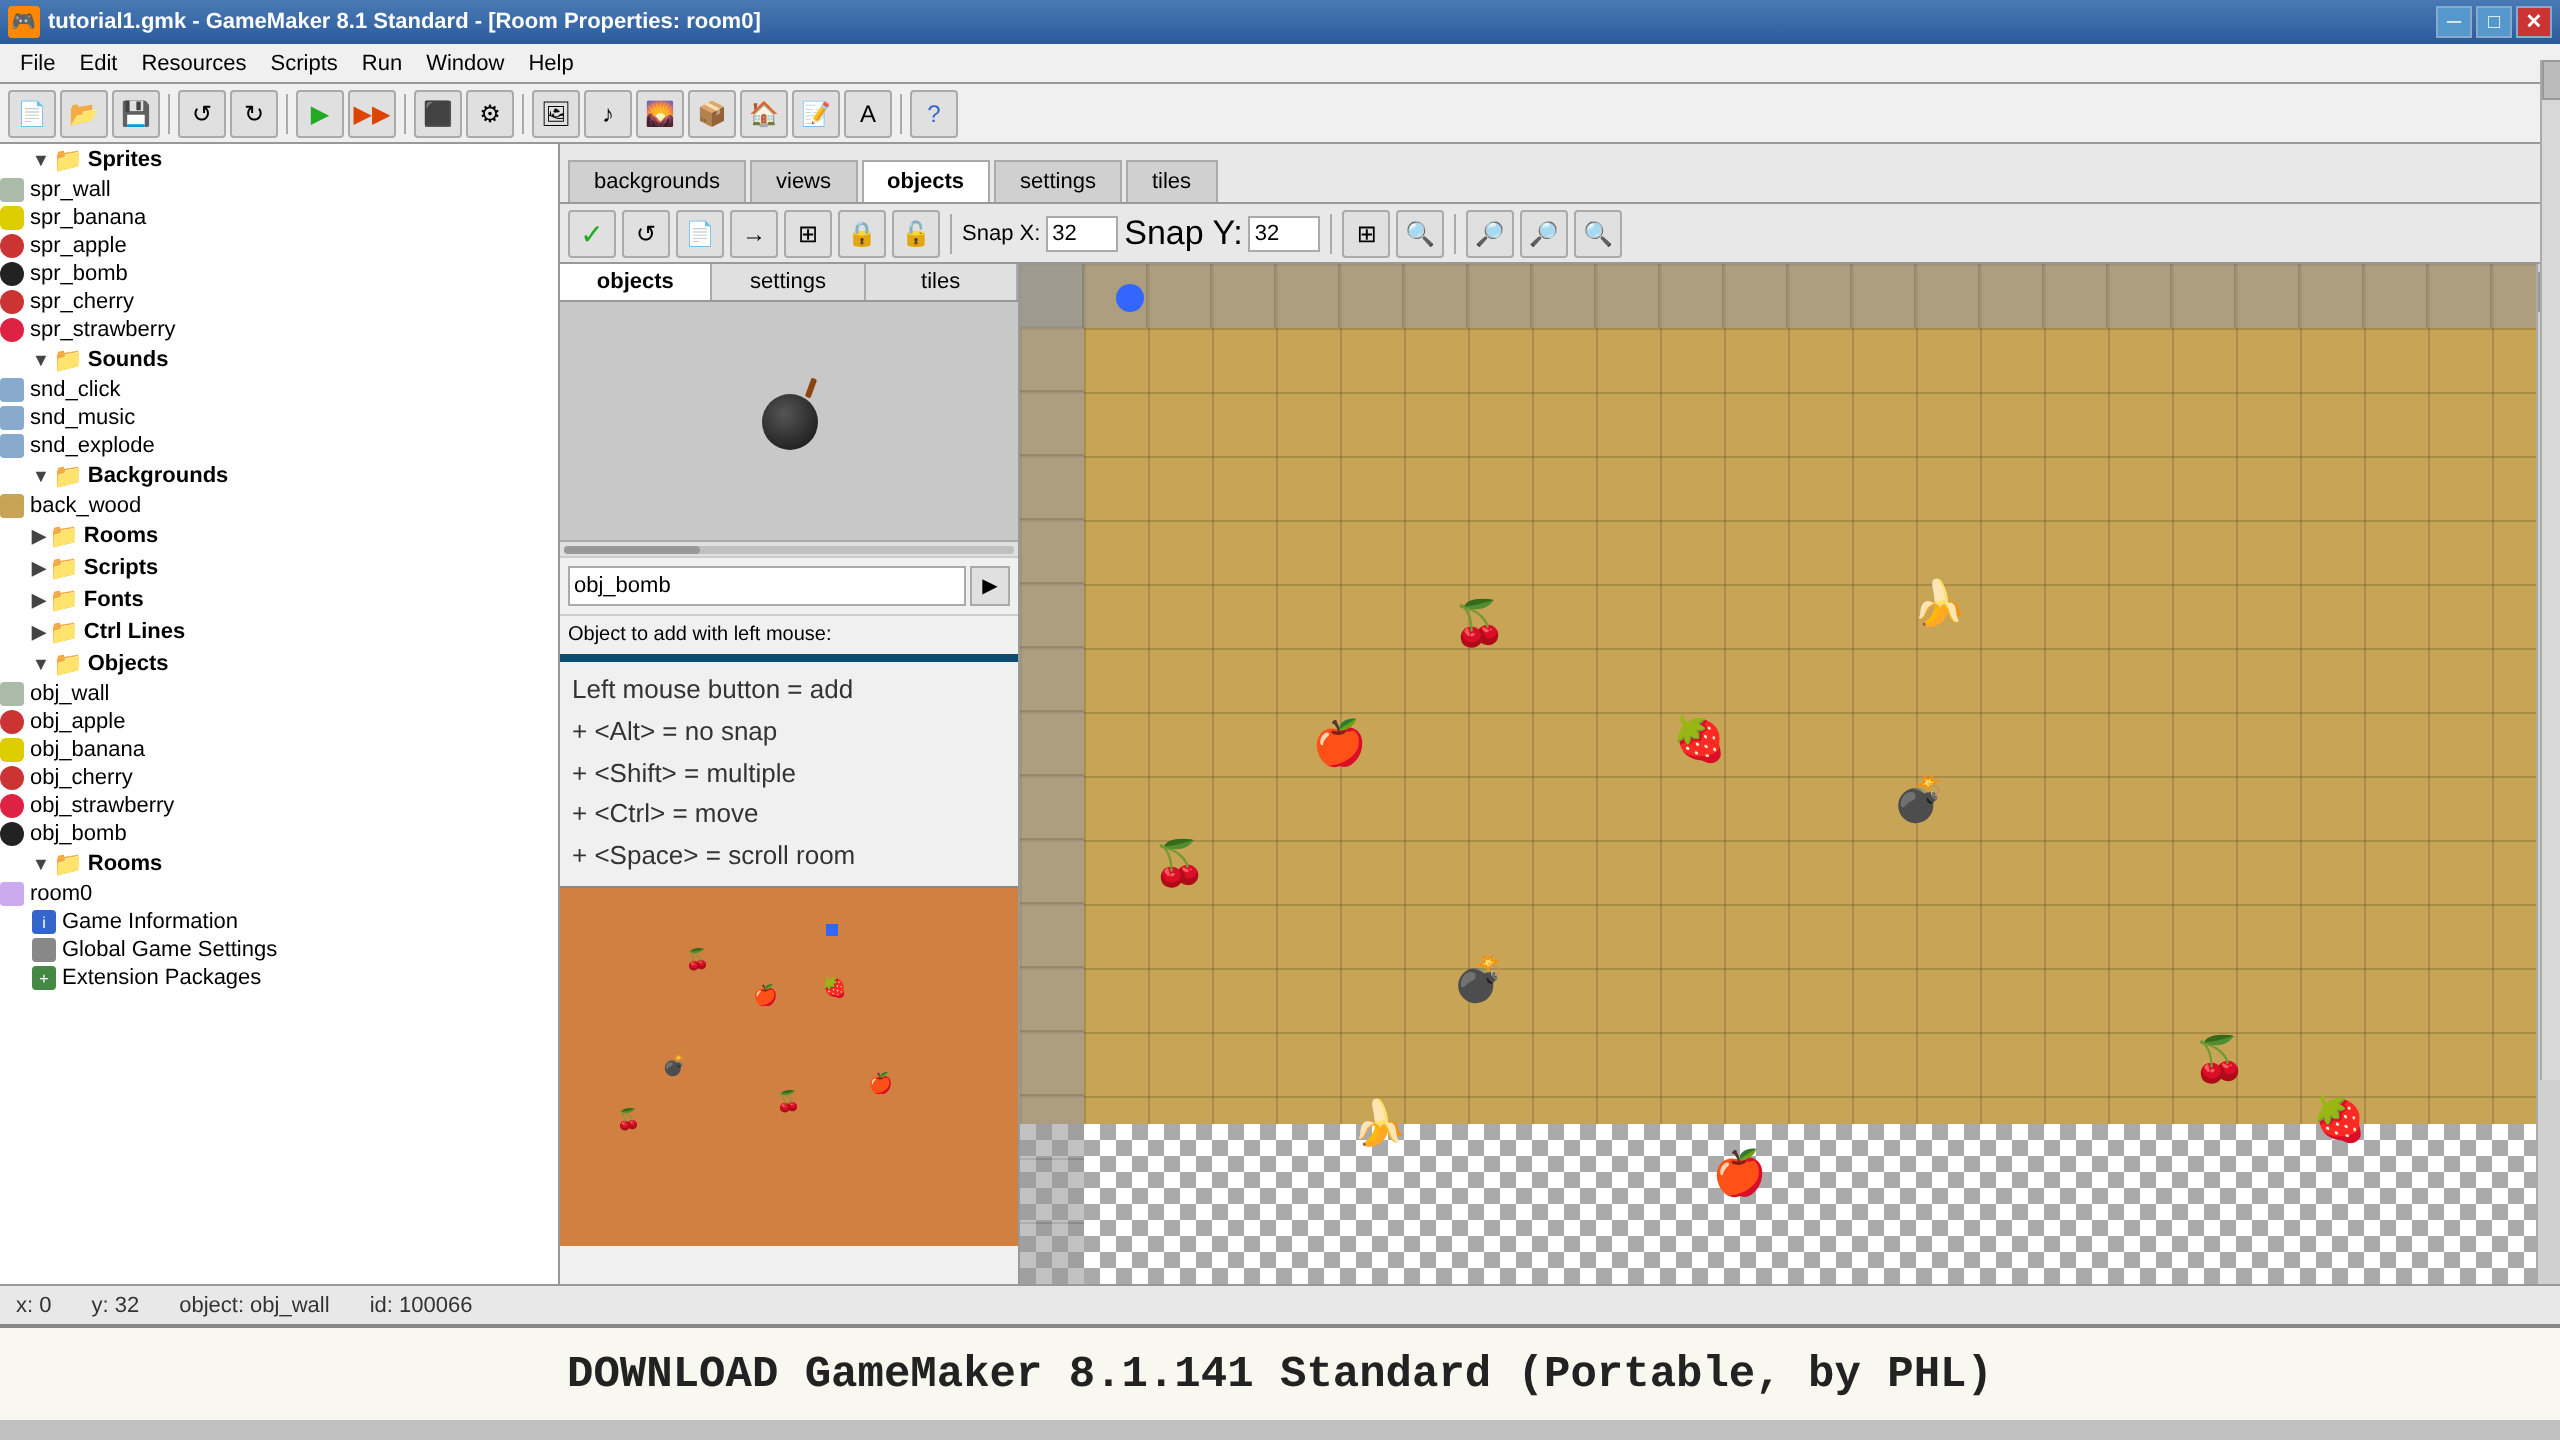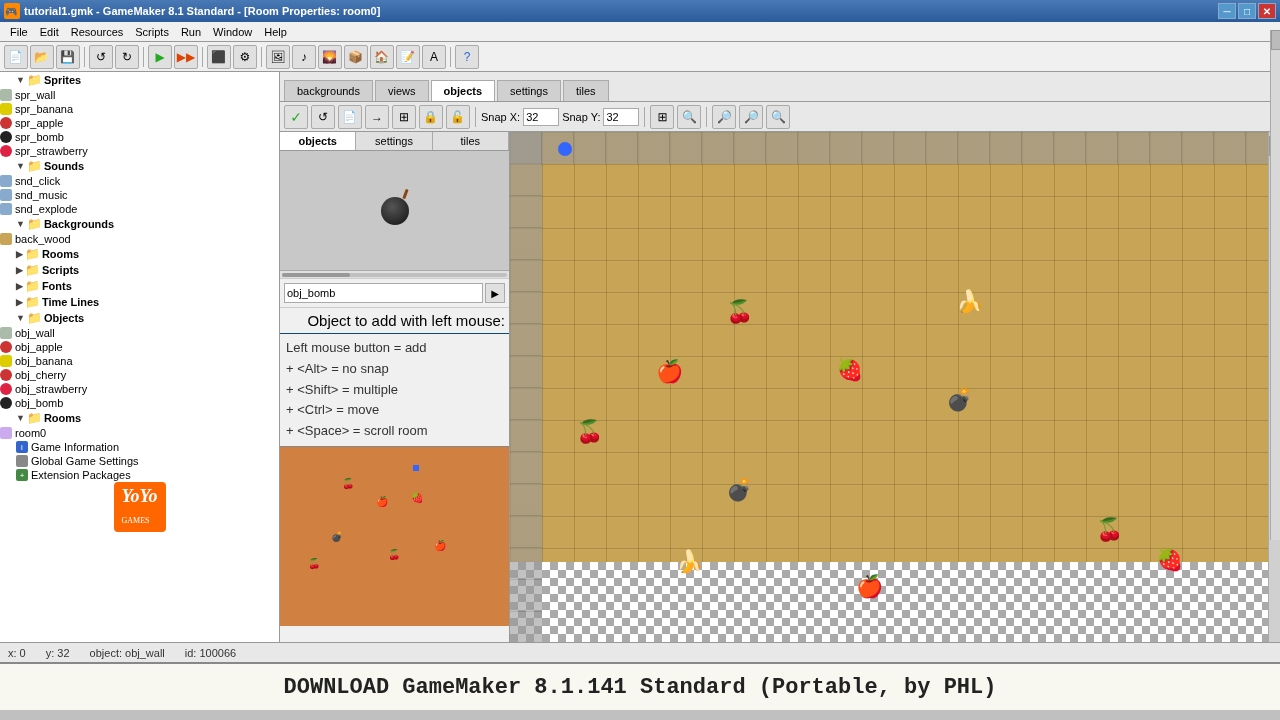--- a/index.html
+++ b/index.html
@@ -509,7 +509,7 @@
       <div class="tb-sep"></div>
       <span style="font-size:11px;">Snap X:</span>
       <input type="text" value="32" style="width: 36px; height: 18px; font-size: 11px; border: 1px solid rgb(170, 170, 170); padding: 0px 2px;">
-      <span style="font-size:11px;">Snap Y:</span>
+      <span style="font-size:17px;">Snap Y:</span>
       <input type="text" value="32" style="width: 36px; height: 18px; font-size: 11px; border: 1px solid rgb(170, 170, 170); padding: 0px 2px;">
       <div class="tb-sep"></div>
       <div class="tb-btn">⊞</div>

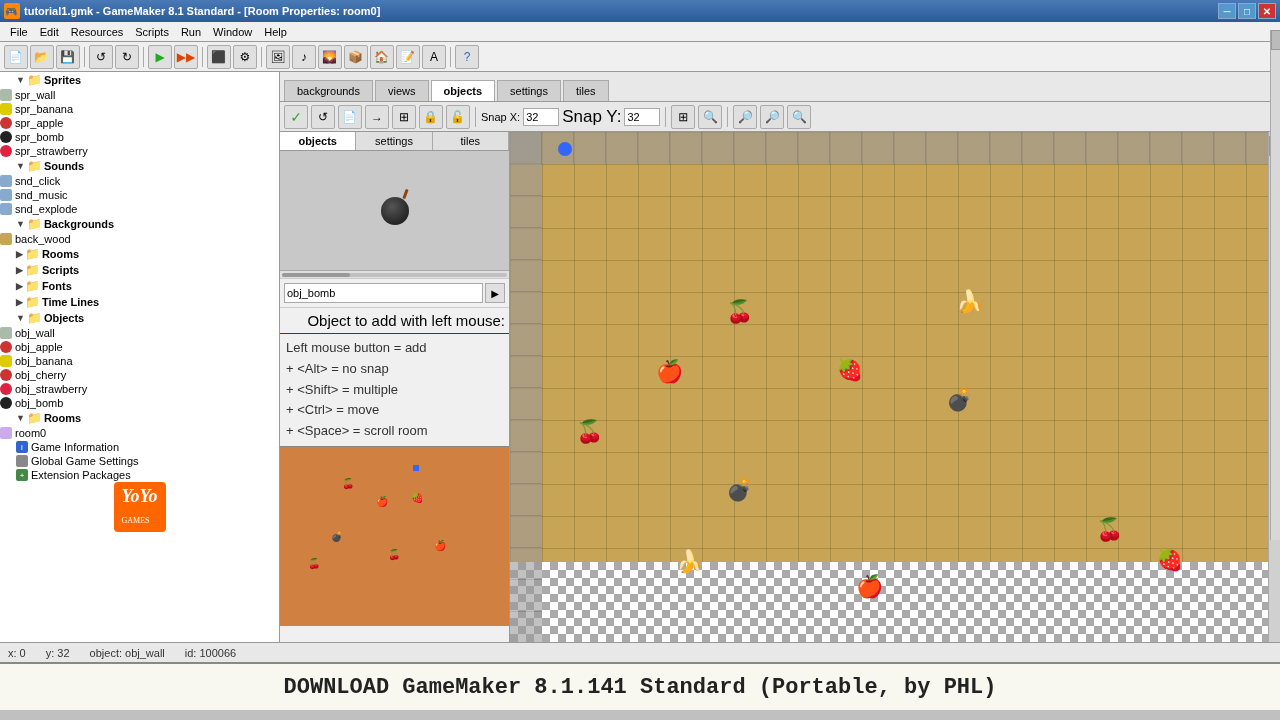--- a/index.html
+++ b/index.html
@@ -371,6 +371,10 @@
       <span>spr_bomb</span>
     </div>
     <div class="tree-item tree-indent2">
+      <span class="item-icon icon-red" style="width:12px;height:12px;"></span>
+      <span>spr_cherry</span>
+    </div>
+    <div class="tree-item tree-indent2">
       <span class="item-icon icon-red" style="width:12px;height:12px;background:#dd2244;"></span>
       <span>spr_strawberry</span>
     </div>

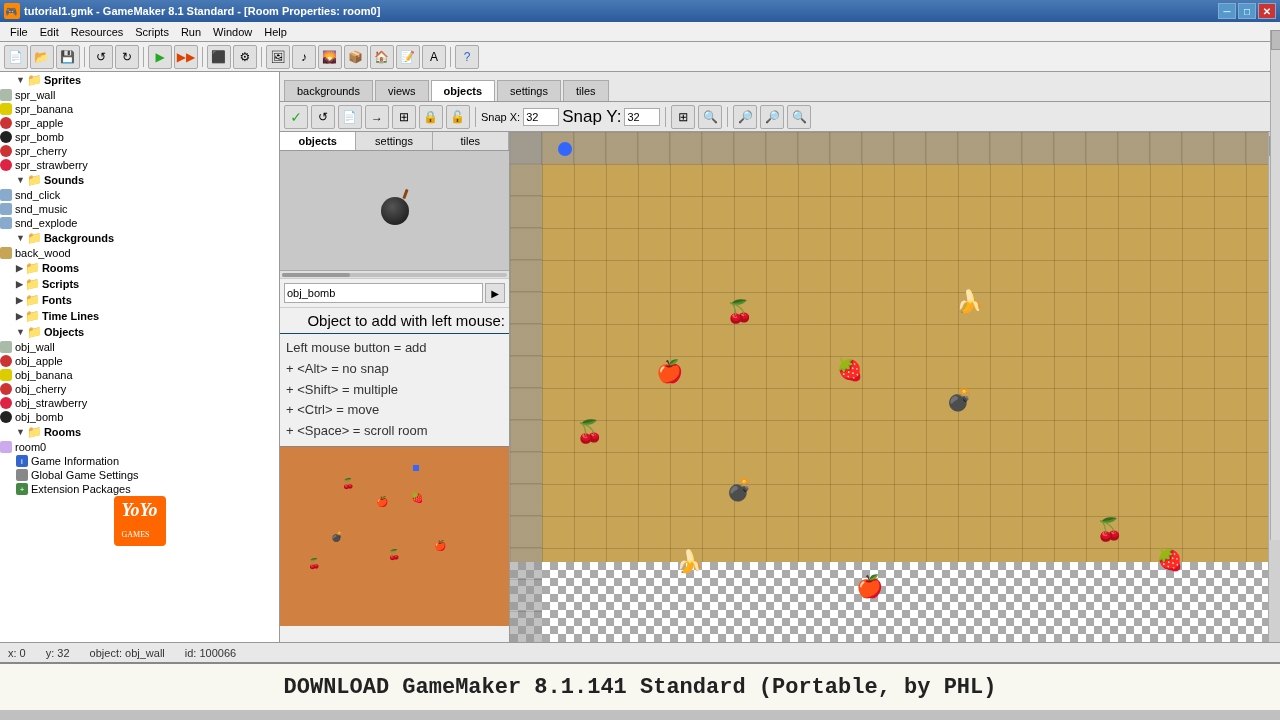--- a/index.html
+++ b/index.html
@@ -428,7 +428,7 @@
     <div class="tree-item tree-indent1 tree-group">
       <span class="collapse-arrow">▶</span>
       <span class="folder-icon">📁</span>
-      <span>Time Lines</span>
+      <span>Ctrl Lines</span>
     </div>
 
     <div class="tree-item tree-indent1 tree-group">

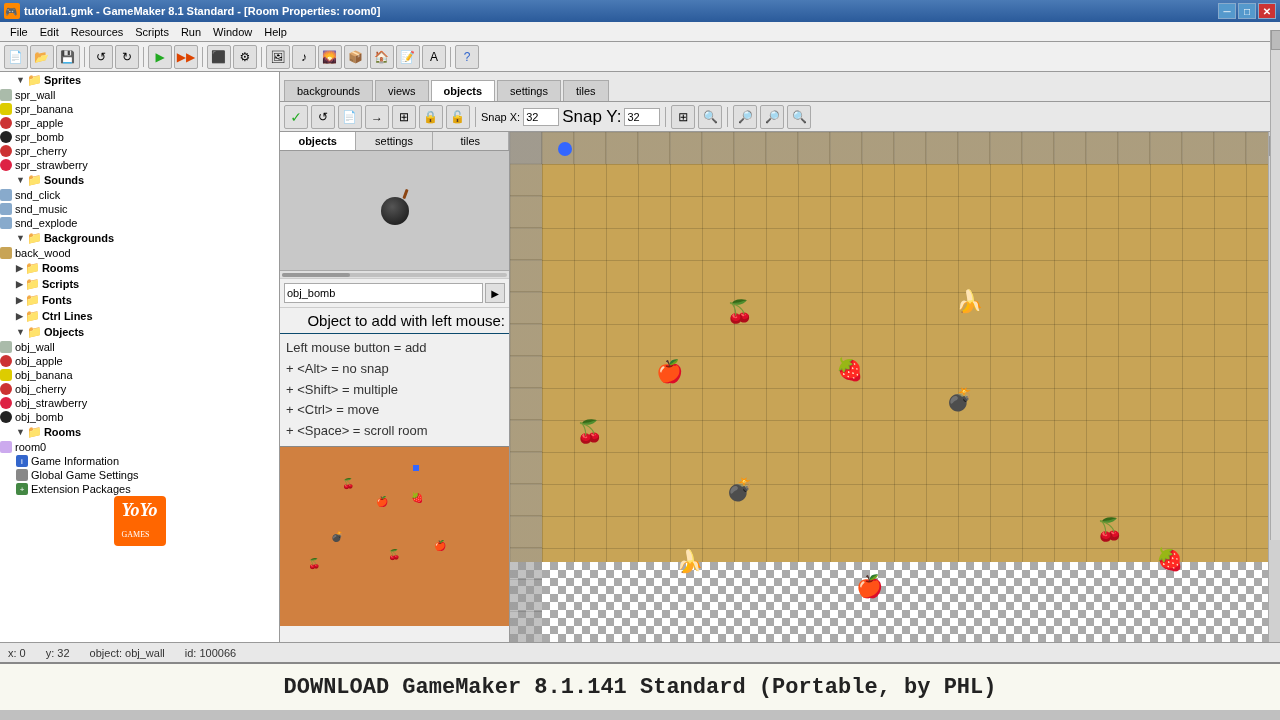--- a/index.html
+++ b/index.html
@@ -170,9 +170,8 @@
     }
     #obj-info {
       padding: 4px;
-      font-size: 15px;
-      border-bottom: 1px solid #0c4a6e;
-      text-align: right;
+      font-size: 10px;
+      border-bottom: 4px solid #0c4a6e;
     }
     #obj-select-row {
       display: flex;

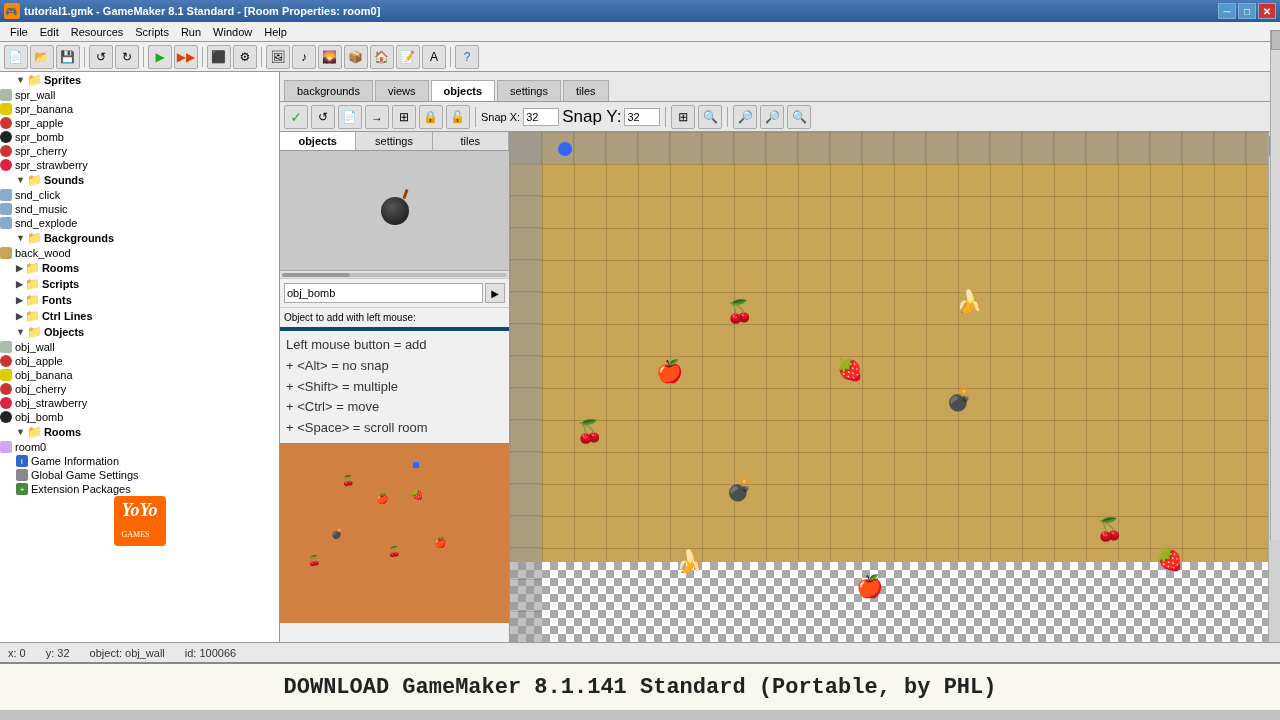--- a/index.html
+++ b/index.html
@@ -483,12 +483,6 @@
       <span>Extension Packages</span>
     </div>
 
-    <div style="height:50px;display:flex;align-items:center;justify-content:center;padding:8px;">
-      <div style="background:#ff6600;color:white;font-weight:bold;font-size:18px;padding:4px 8px;border-radius:4px;font-family:serif;">
-        <span style="font-style:italic;">YoYo</span>
-        <br><span style="font-size:8px;font-weight:normal;">GAMES</span>
-      </div>
-    </div>
   </div>
 
   <div id="outer-frame">

